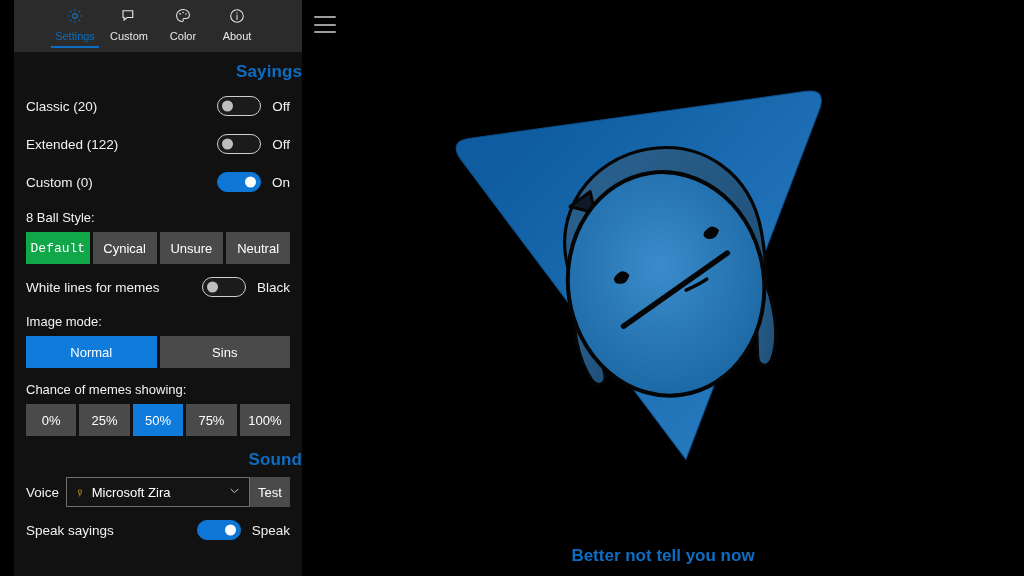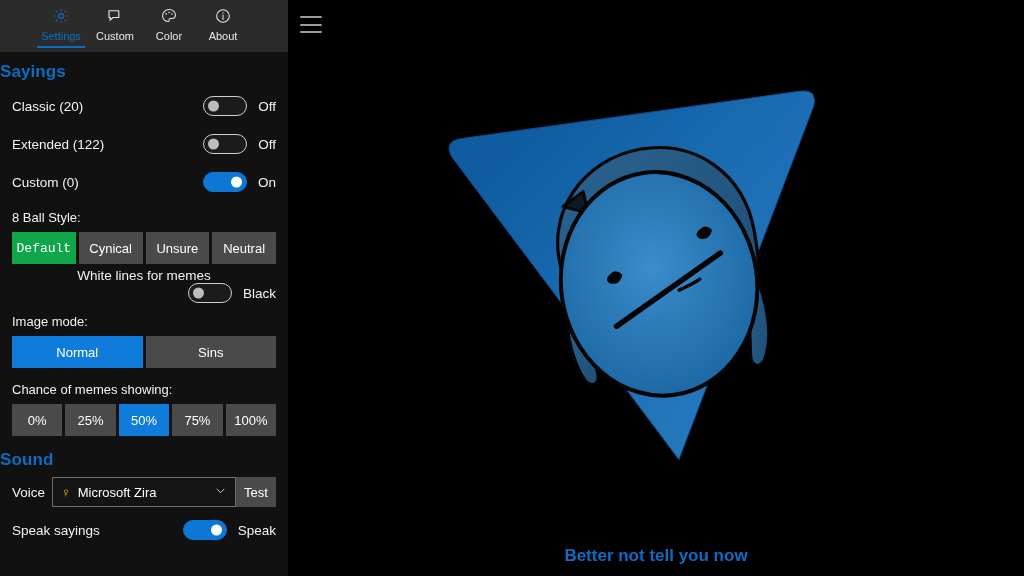--- a/index.html
+++ b/index.html
@@ -9,7 +9,7 @@
     font-family: "Liberation Sans", sans-serif;
     overflow: hidden;
   }
-  #app { position: relative; width: 1024px; height: 576px; display: flex; background: #000; }
+  #app { position: relative; width: 1024px; height: 576px; display: flex; background: #000; padding-left: 14px; }
 
   
   #sidebar {

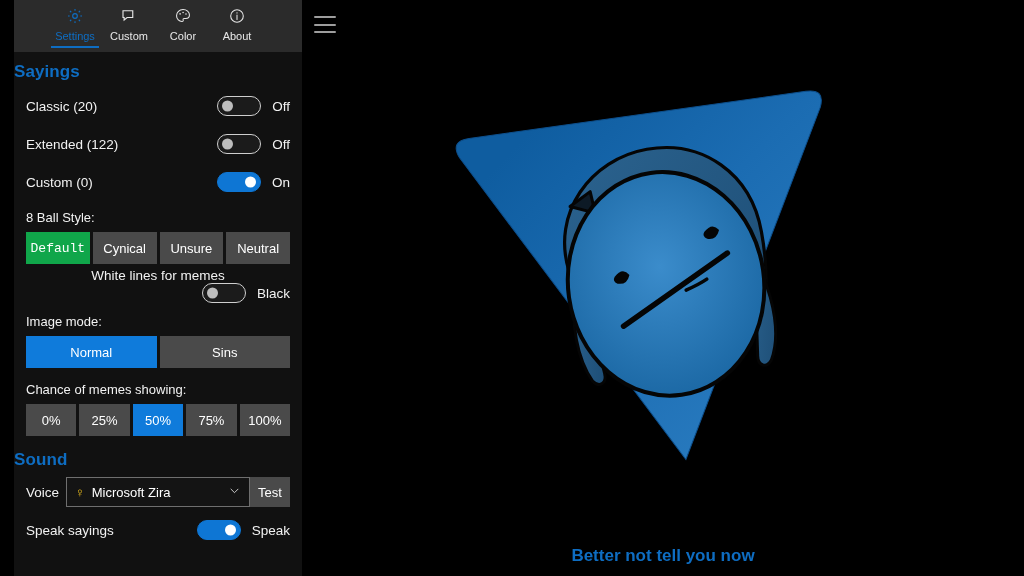--- a/index.html
+++ b/index.html
@@ -49,7 +49,7 @@
   .section-head {
     color: #0e6dc2;
     font-size: 17px; font-weight: bold;
-    text-align: left;
+    text-align: right;
     letter-spacing: .1px;
   }
 

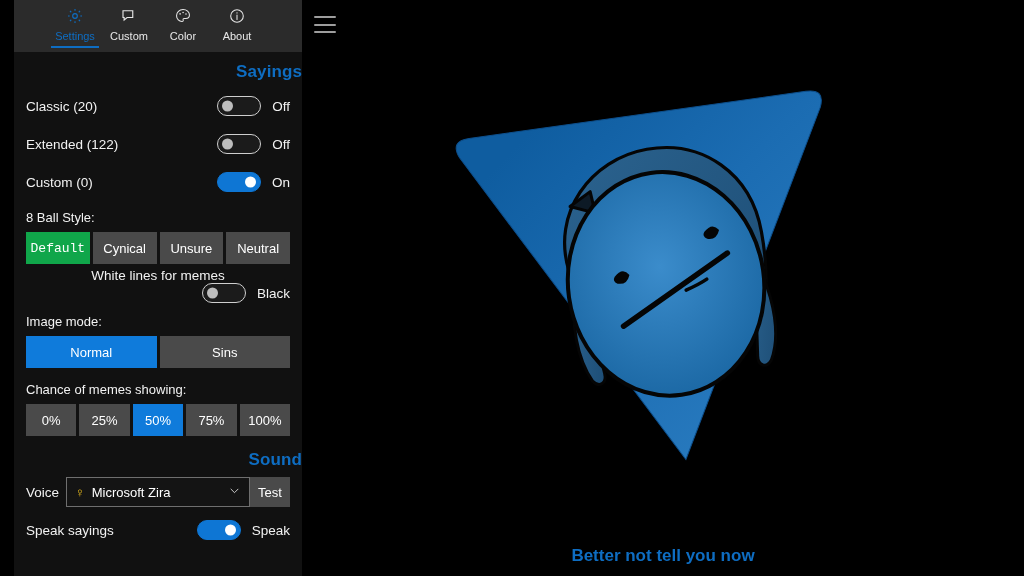--- a/index.html
+++ b/index.html
@@ -229,7 +229,7 @@
     </div>
 
 
-    <div class="row" style="height:38px;margin-top:4px;flex-direction:column;">
+    <div class="row" style="height:38px;margin-top:4px;">
       <span class="row-label">White lines for memes</span>
       <span class="toggle-wrap">
         <span class="switch off">

